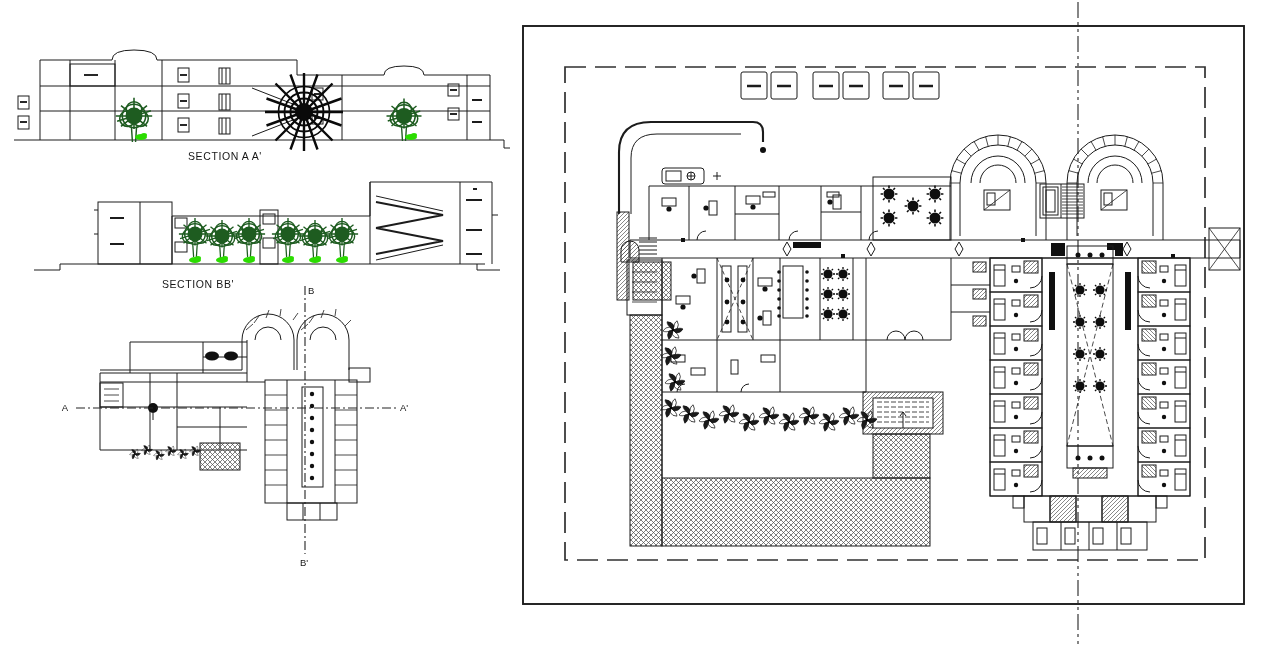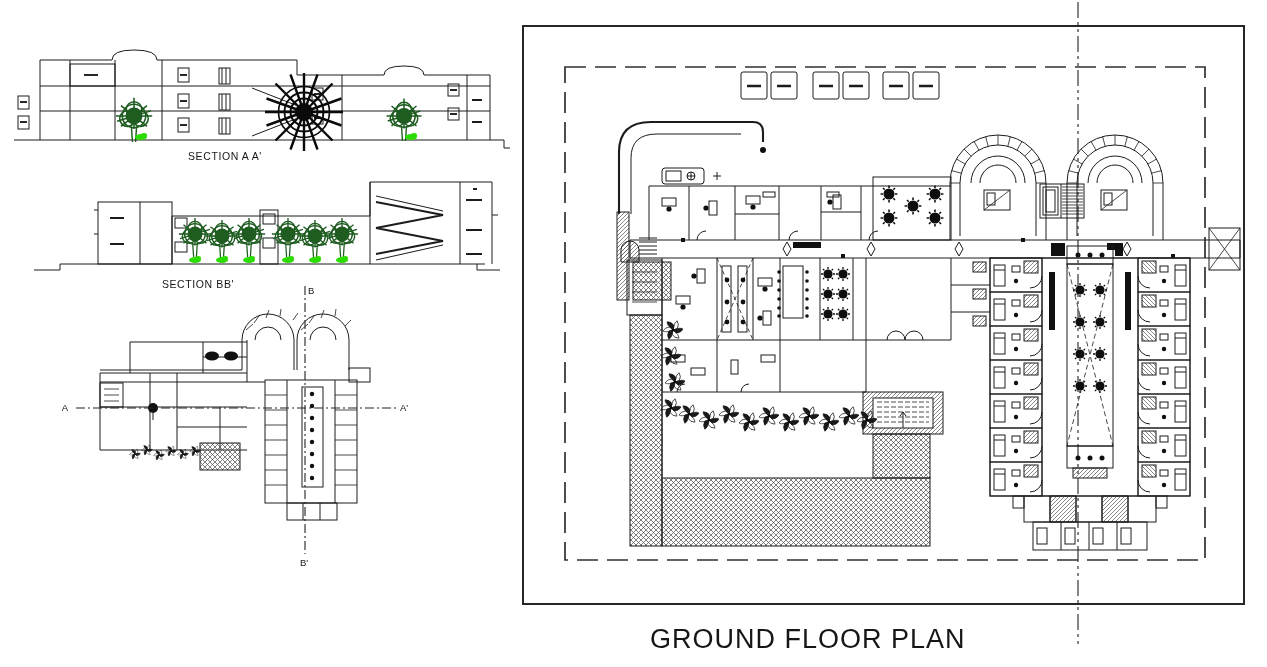--- a/index.html
+++ b/index.html
@@ -458,7 +458,6 @@
     </g>
   </svg>
 
-  <div class="sheet-title">GROUND FLOOR PLAN</div>
 </div>
 
 </body></html>

